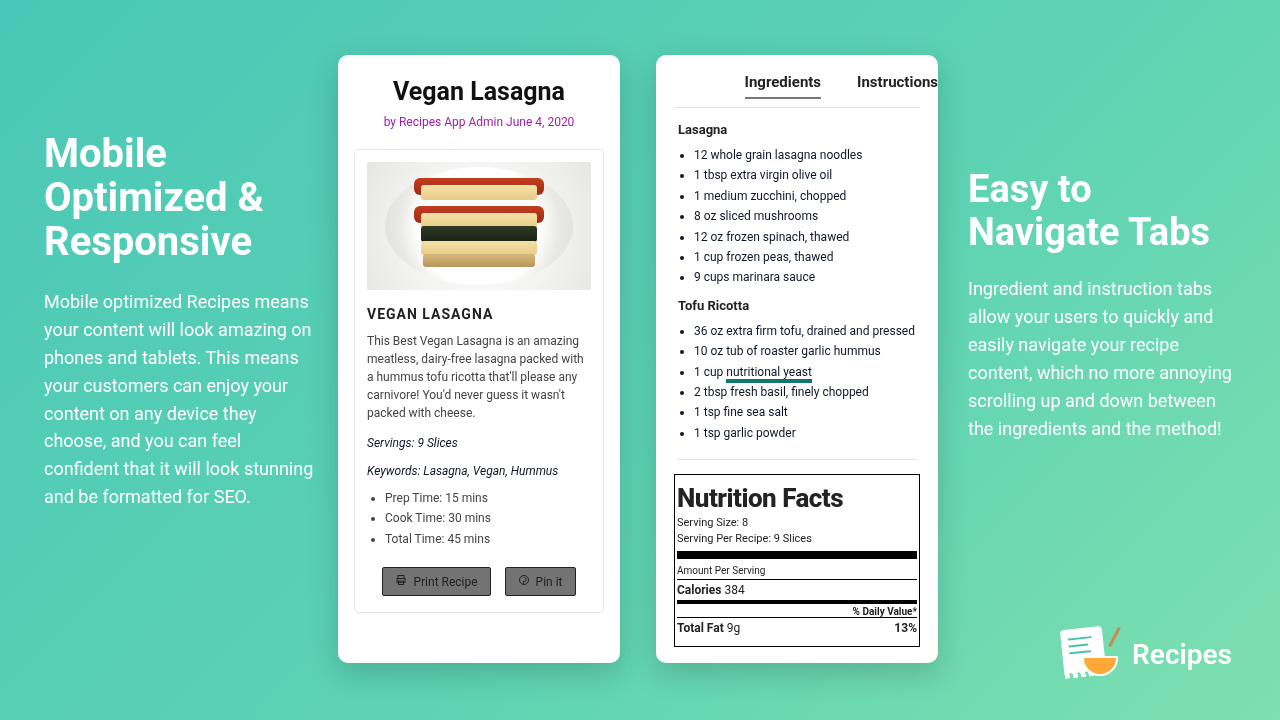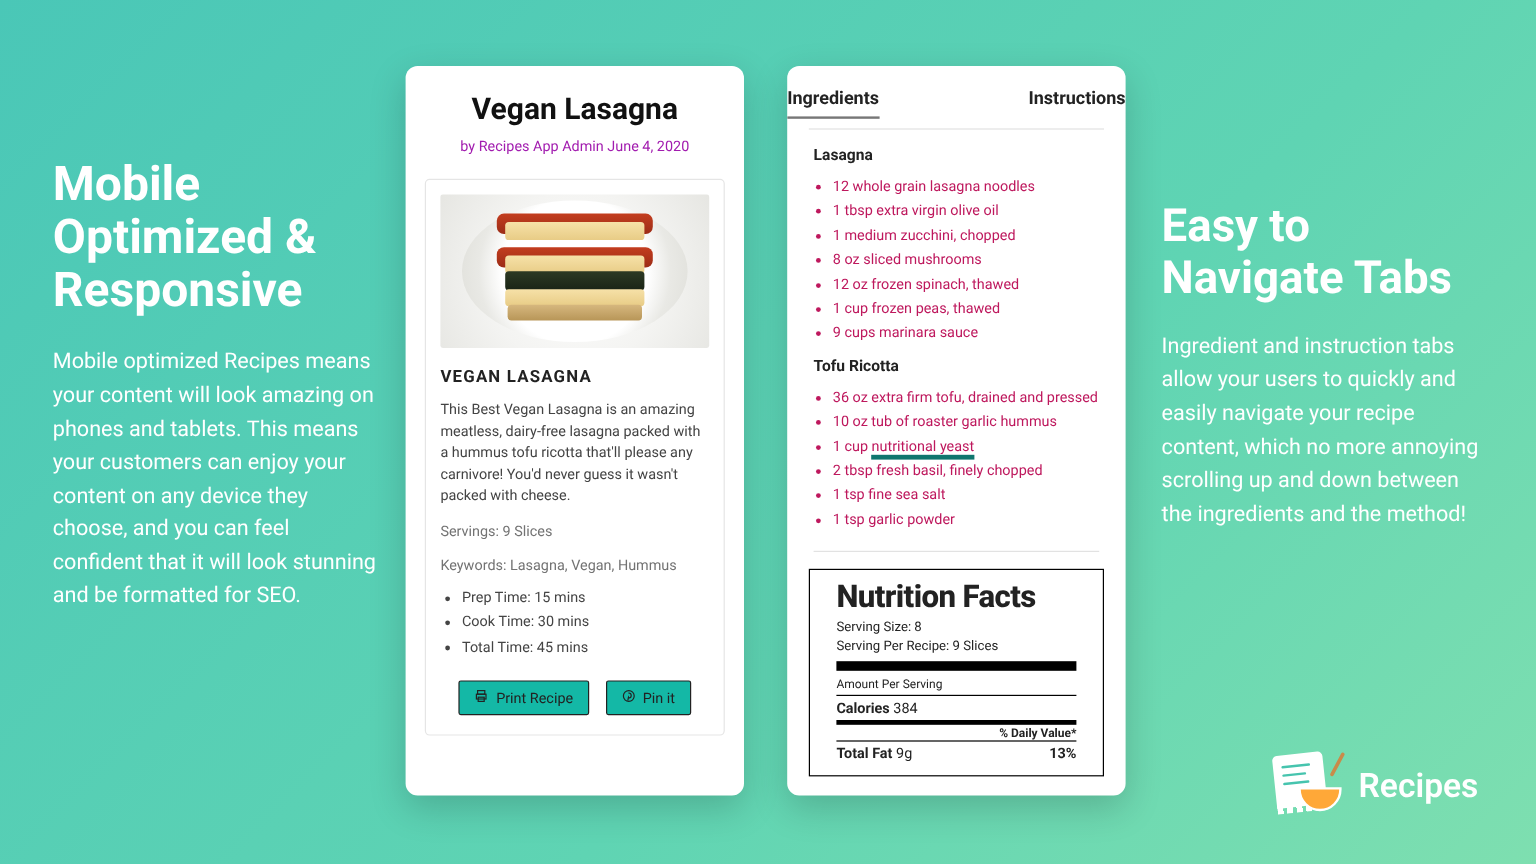--- a/index.html
+++ b/index.html
@@ -71,7 +71,7 @@
 .btn svg { width:12px; height:12px; stroke:#222; stroke-width:2; fill:none; }
 
 
-.tabs { display:flex; justify-content:space-between; gap:36px; padding:18px 0 4px; }
+.tabs { display:flex; justify-content:flex-end; gap:36px; padding:18px 0 4px; }
 .tab { font-size:15px; font-weight:700; color:#222; padding-bottom:6px; }
 .tab.active { border-bottom:2px solid #777; }
 .hr { height:1px; background:#e2e2e2; margin:4px 18px 0; }

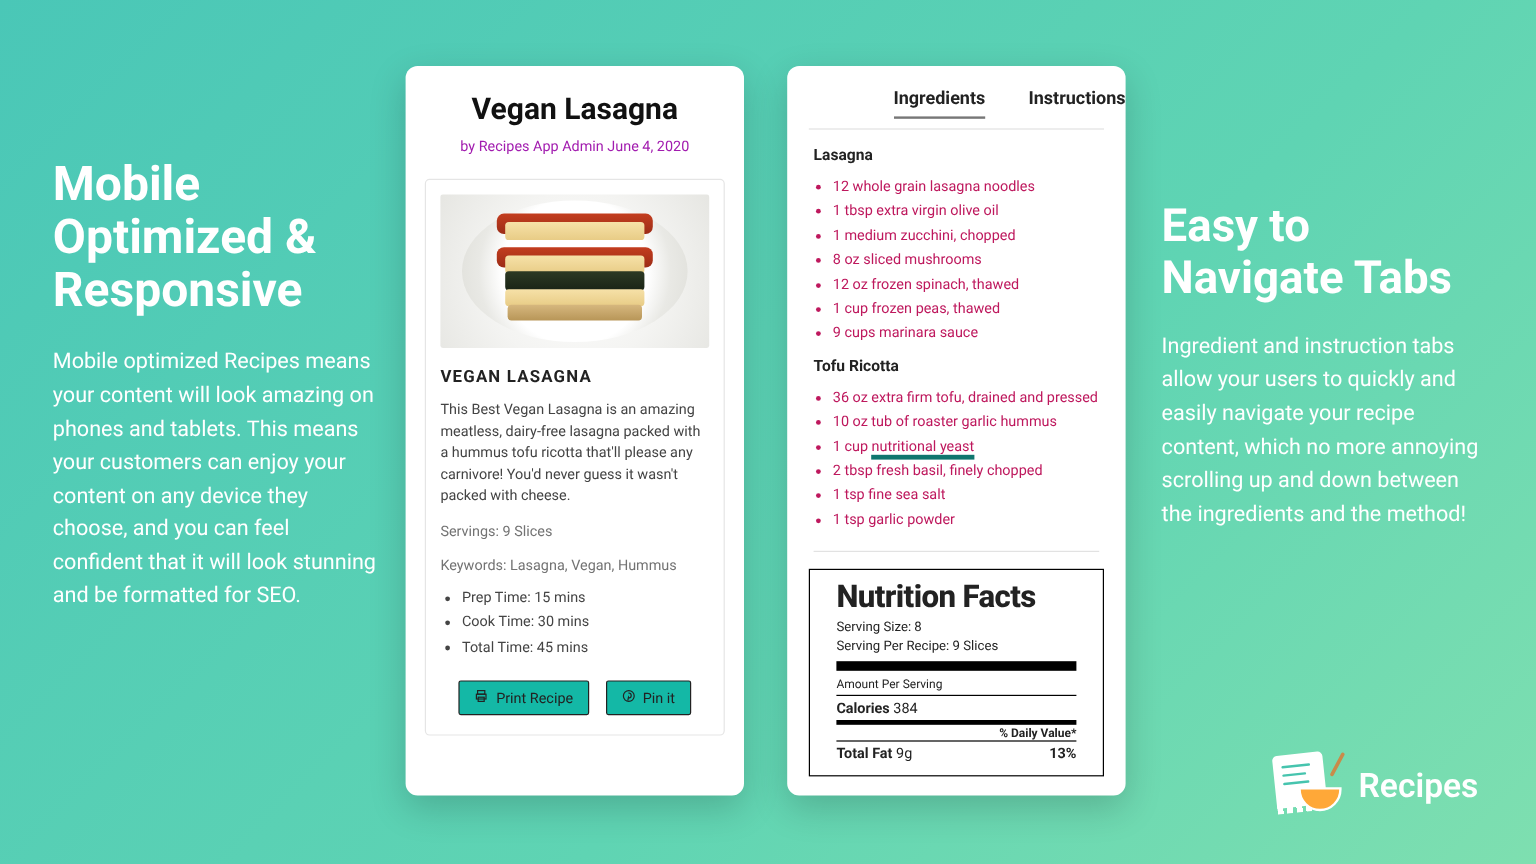--- a/index.html
+++ b/index.html
@@ -79,7 +79,7 @@
 .section { padding:14px 22px 0; }
 .section h4 { font-size:13px; font-weight:700; color:#222; margin-bottom:8px; }
 .section ul { margin-left:16px; }
-.section ul li { font-size:12px; color:#be185d; line-height:1.7; list-style:disc; }
+.section ul li { font-size:12px; color:#0f172a; line-height:1.7; list-style:disc; }
 .section ul li .und { border-bottom:4px solid #0f766e; }
 
 .hr2 { height:1px; background:#e2e2e2; margin:16px 22px 0; }

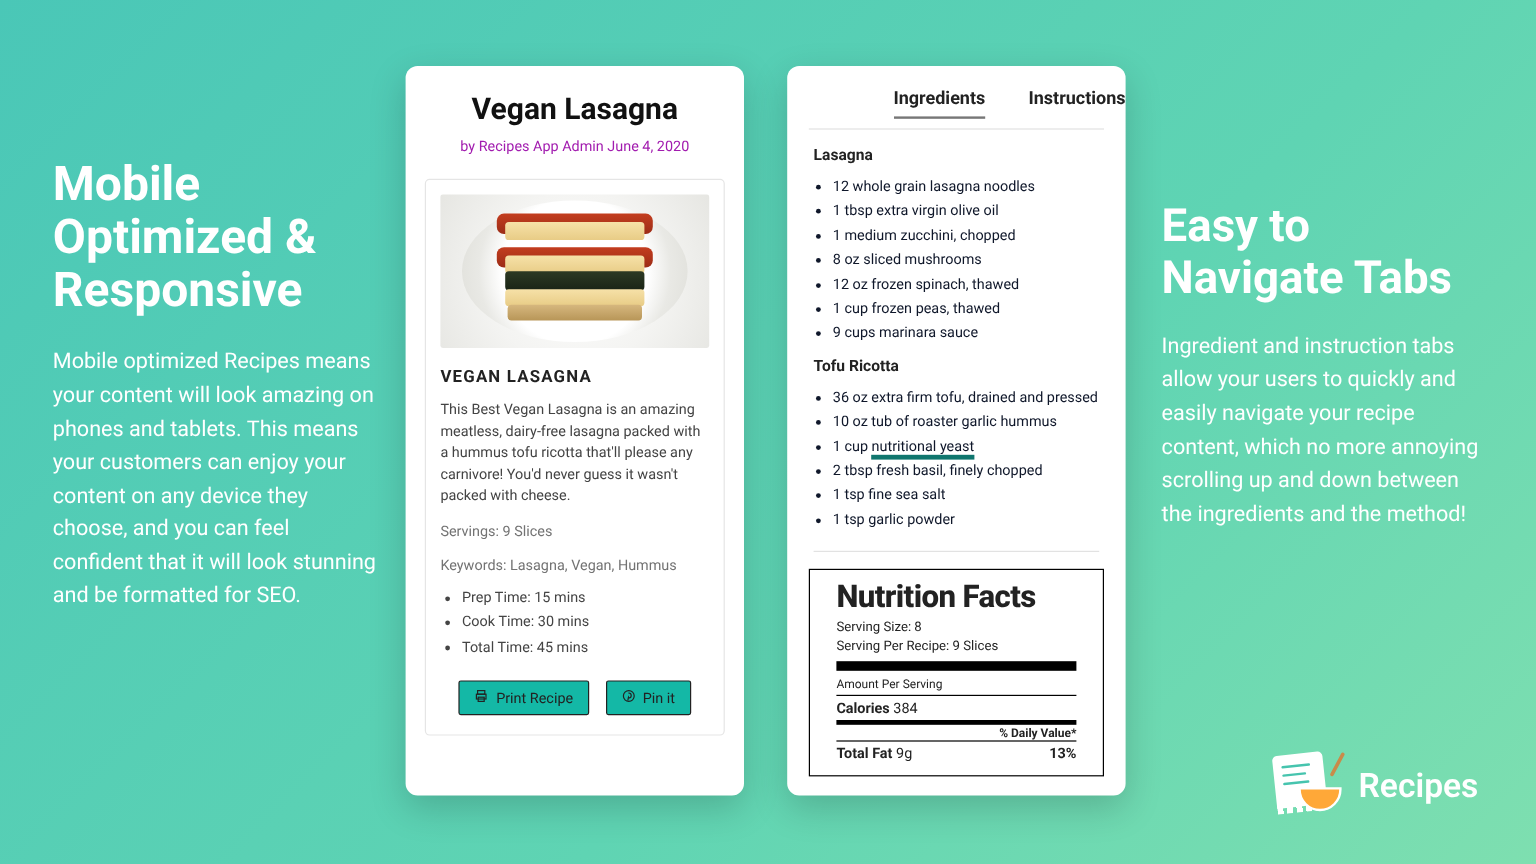--- a/index.html
+++ b/index.html
@@ -59,7 +59,7 @@
 
 .card h3 { font-size:14px; letter-spacing:1px; font-weight:700; color:#222; margin:16px 0 10px; }
 .card p.desc { font-size:12px; color:#444; line-height:1.5; }
-.card p.line { font-size:12px; color:#737373; margin-top:14px; }
+.card p.line { font-size:12px; color:#0f172a; margin-top:14px;font-style:italic; }
 .card ul { margin:10px 0 0 18px; }
 .card ul li { font-size:12px; color:#444; line-height:1.7; }
 

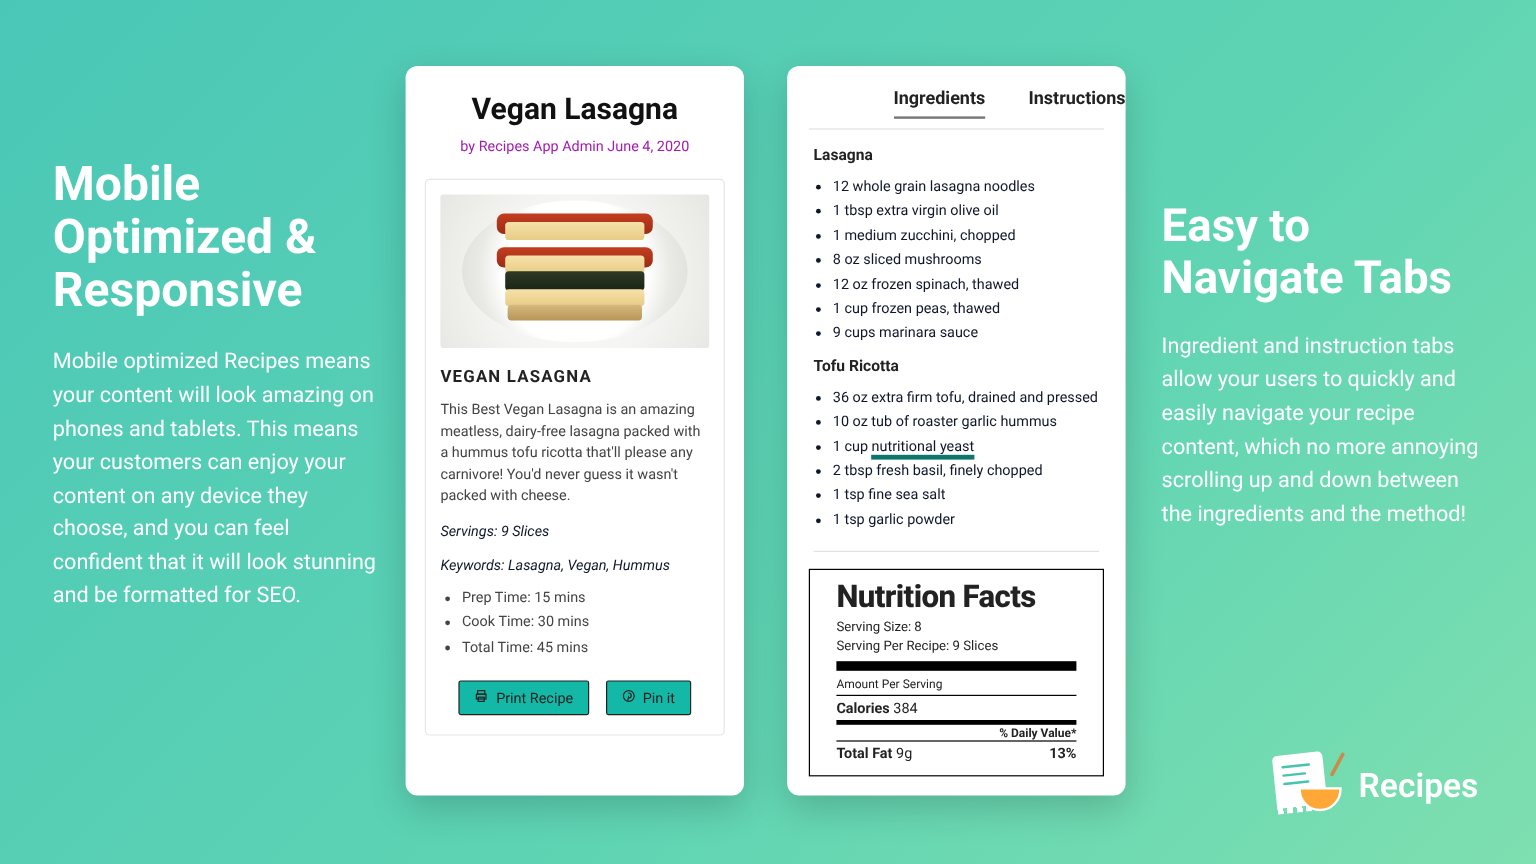--- a/index.html
+++ b/index.html
@@ -85,7 +85,7 @@
 .hr2 { height:1px; background:#e2e2e2; margin:16px 22px 0; }
 
 .nut {
-  margin:14px 18px 0; border:1.5px solid #000; padding:8px 22px; background:#fff;
+  margin:14px 18px 0; border:1.5px solid #000; padding:8px 2px; background:#fff;
 }
 .nut h2 { font-size:26px; font-weight:800; letter-spacing:-0.5px; }
 .nut .row { font-size:11px; margin-top:3px; }

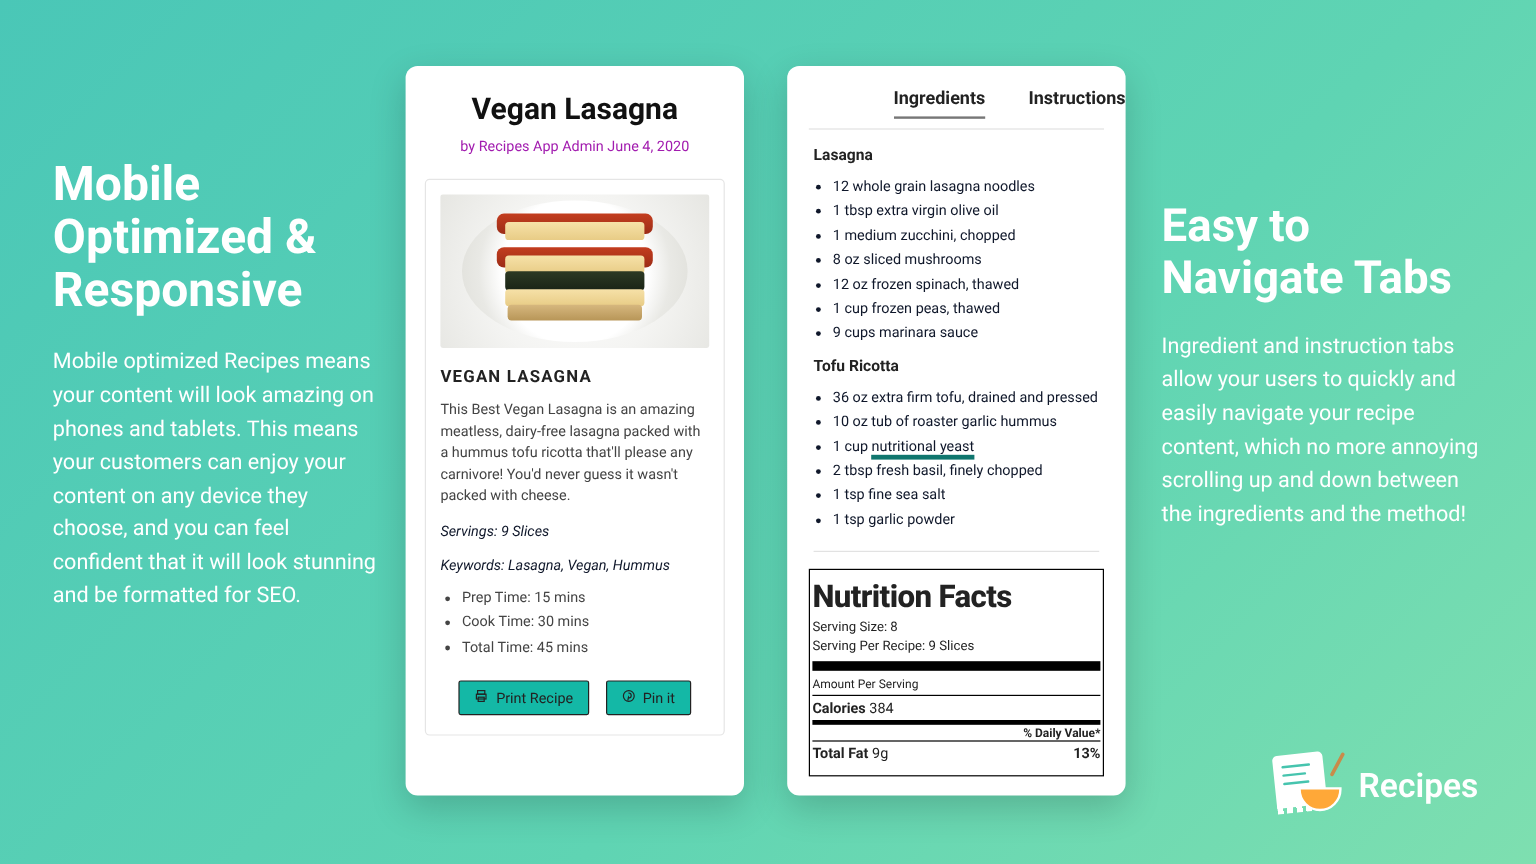--- a/index.html
+++ b/index.html
@@ -65,7 +65,7 @@
 
 .btnrow { display:flex; gap:14px; justify-content:center; margin-top:18px; }
 .btn {
-  border:1px solid #222; background:#14b8a6; padding:6px 12px; font-size:12px;
+  border:1px solid #222; background:#737373; padding:6px 12px; font-size:12px;
   display:flex; align-items:center; gap:6px; border-radius:2px;
 }
 .btn svg { width:12px; height:12px; stroke:#222; stroke-width:2; fill:none; }

